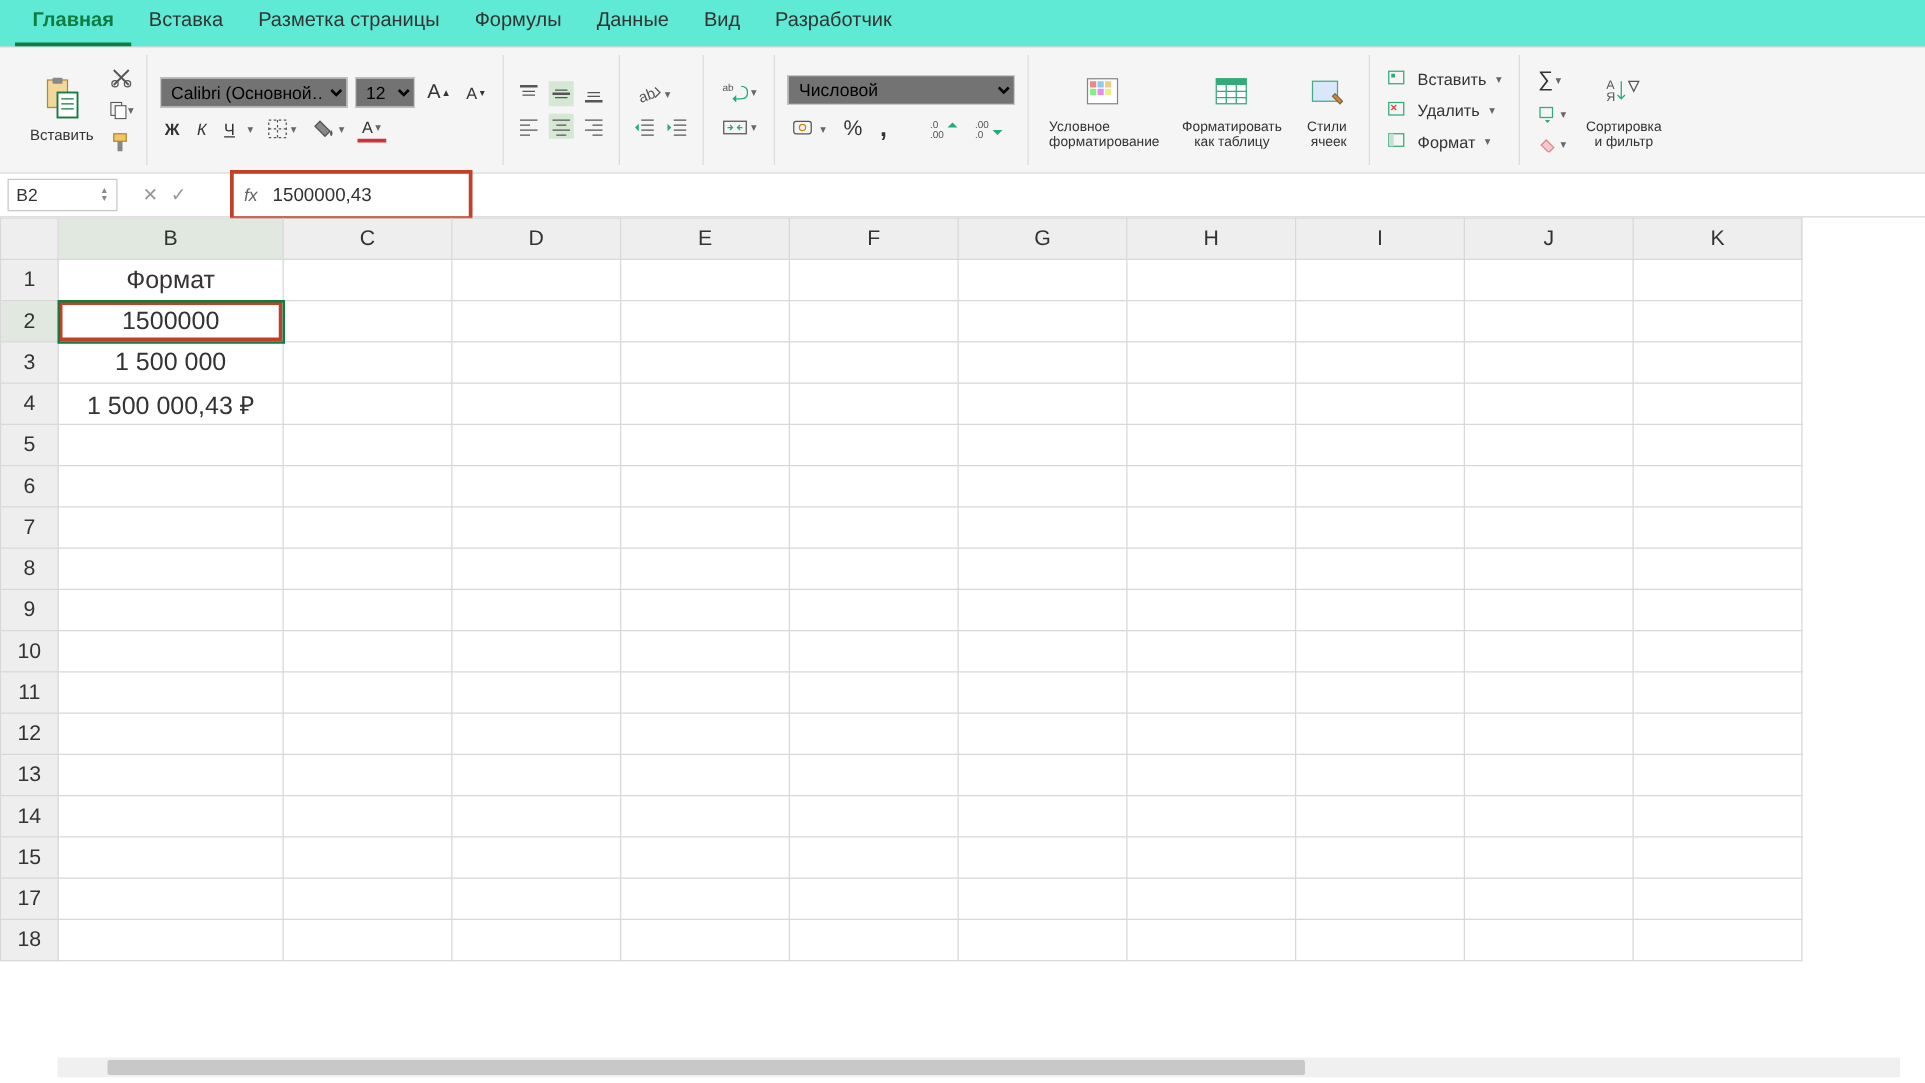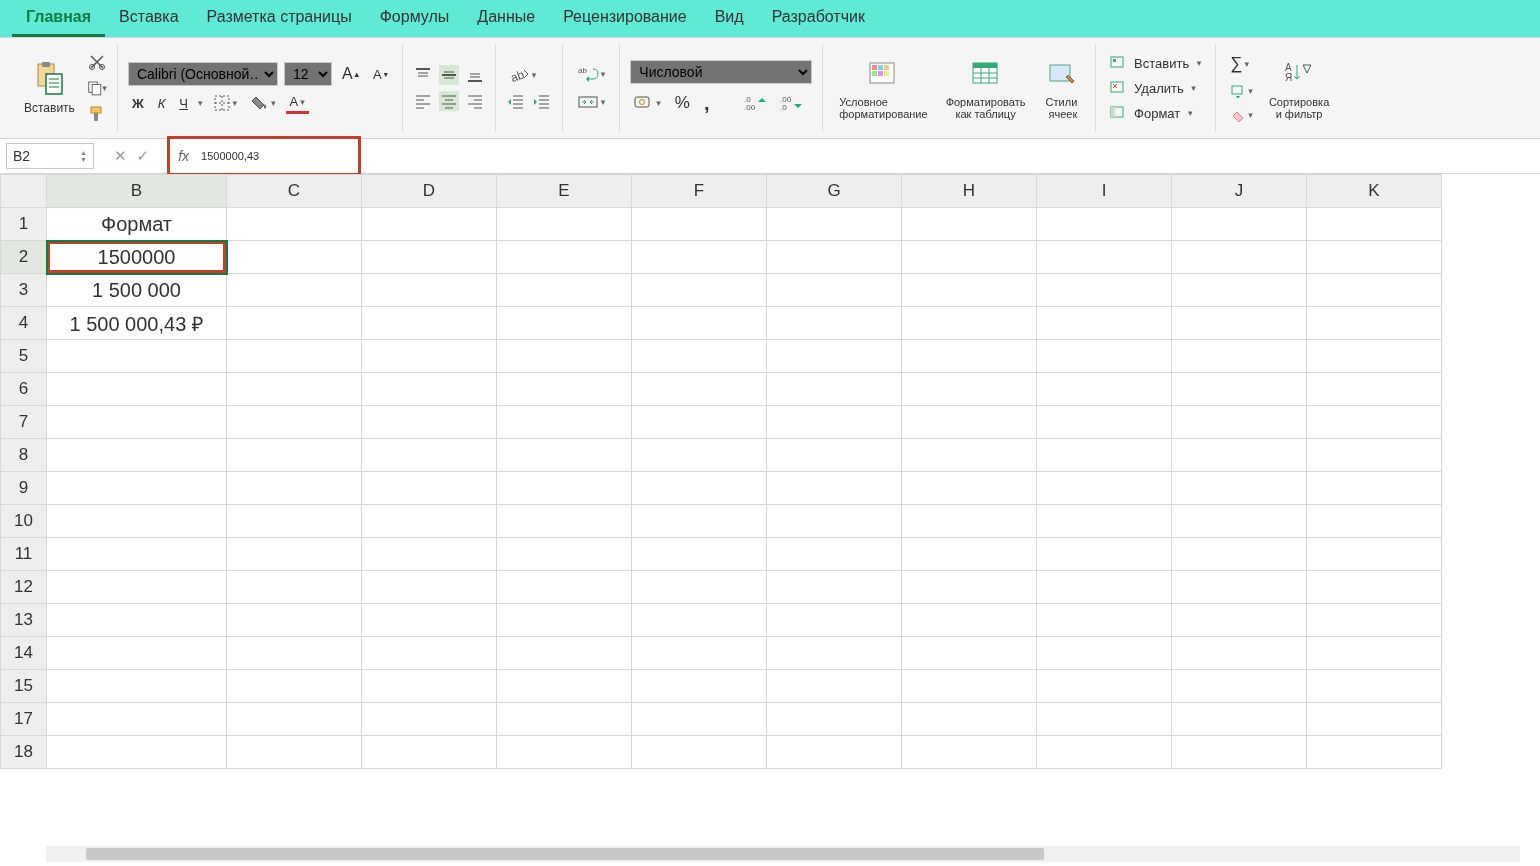--- a/index.html
+++ b/index.html
@@ -52,7 +52,6 @@
   <div class="tab">Разметка страницы</div>
   <div class="tab">Формулы</div>
   <div class="tab">Данные</div>
-  <div class="tab">Рецензирование</div>
   <div class="tab">Вид</div>
   <div class="tab">Разработчик</div>
 </div>

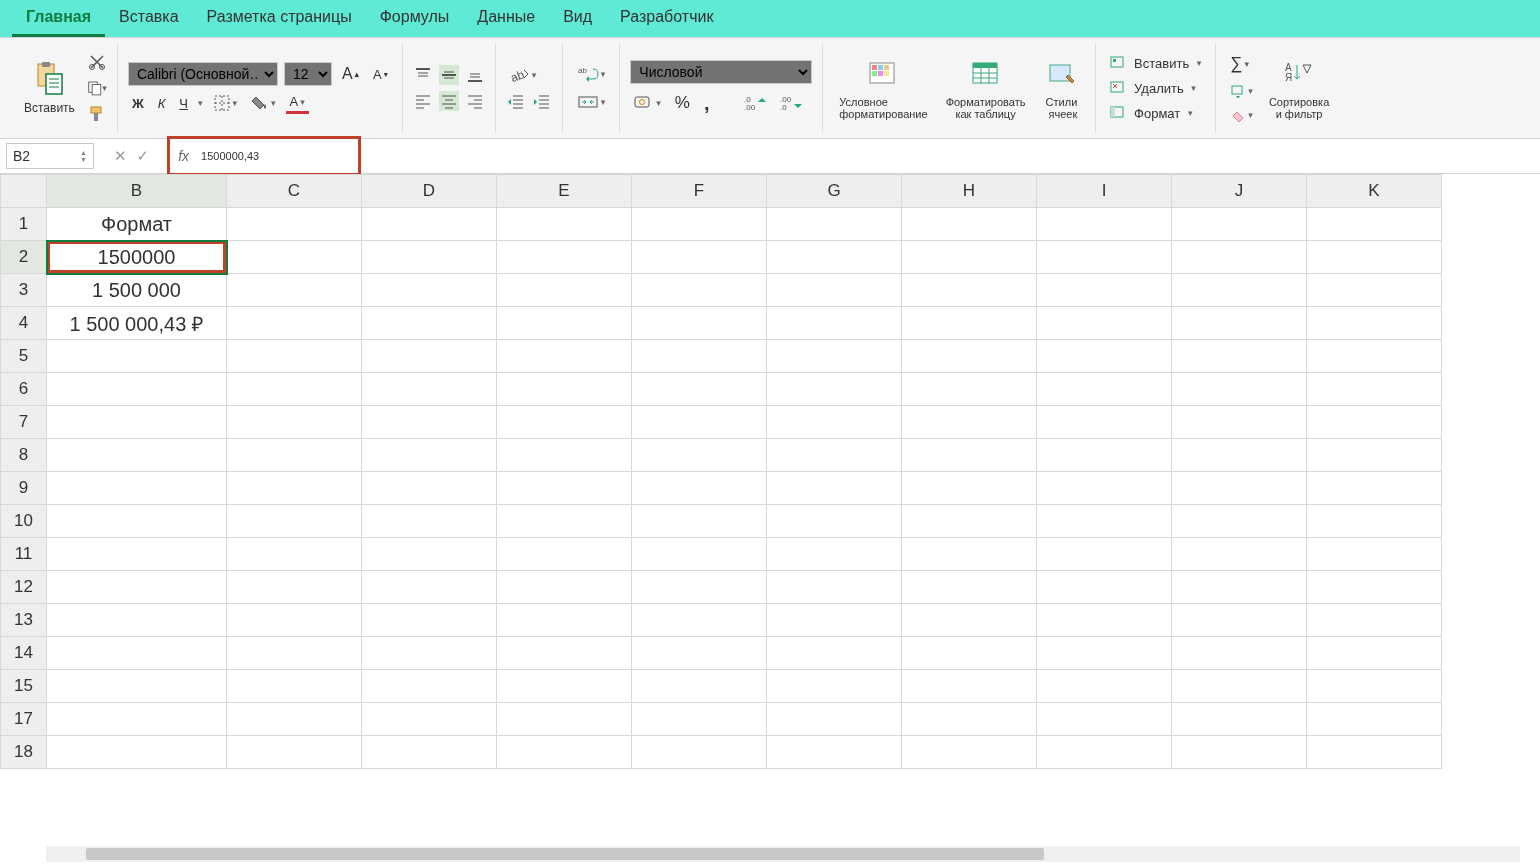--- a/index.html
+++ b/index.html
@@ -23,7 +23,7 @@
 .namebox{width:74px;border:1px solid #c8c8c8;height:24px;margin:12px 6px;font-size:14px;padding:0 6px;display:flex;align-items:center;justify-content:space-between}
 .spin{display:flex;flex-direction:column;font-size:7px;line-height:7px;color:#888}
 .fbar-btns{display:flex;gap:10px;padding:0 14px;color:#999;font-size:15px}
-.fxwrap{display:flex;align-items:center;border:3px solid #c04028;height:34px;flex:0 0 auto;width:188px;margin-left:4px}
+.fxwrap{display:flex;align-items:center;border:3px solid #c04028;height:34px;flex:0 0 auto;width:188px;margin-left:21px}
 .fx{font-style:italic;color:#666;padding:0 8px;font-size:14px}
 .fval{font-size:11px;padding:0 4px}
 

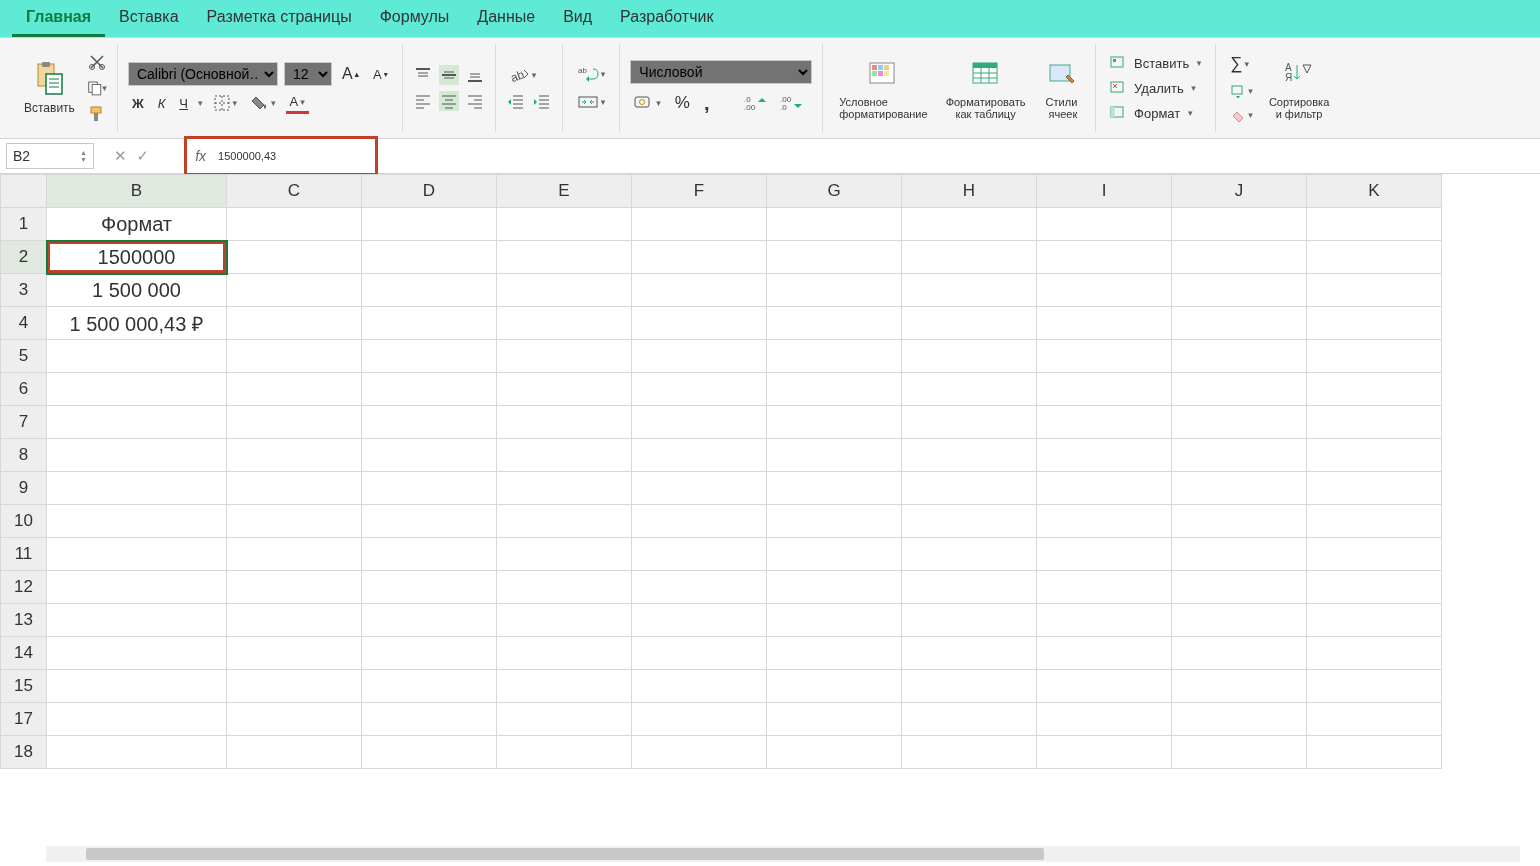--- a/index.html
+++ b/index.html
@@ -25,7 +25,7 @@
 .fbar-btns{display:flex;gap:10px;padding:0 14px;color:#999;font-size:15px}
 .fxwrap{display:flex;align-items:center;border:3px solid #c04028;height:34px;flex:0 0 auto;width:188px;margin-left:21px}
 .fx{font-style:italic;color:#666;padding:0 8px;font-size:14px}
-.fval{font-size:11px;padding:0 4px}
+.fval{font-size:15px;padding:0 4px}
 
 .sheet{position:relative;overflow:auto;height:calc(866px - 178px)}
 table{border-collapse:collapse;table-layout:fixed}

